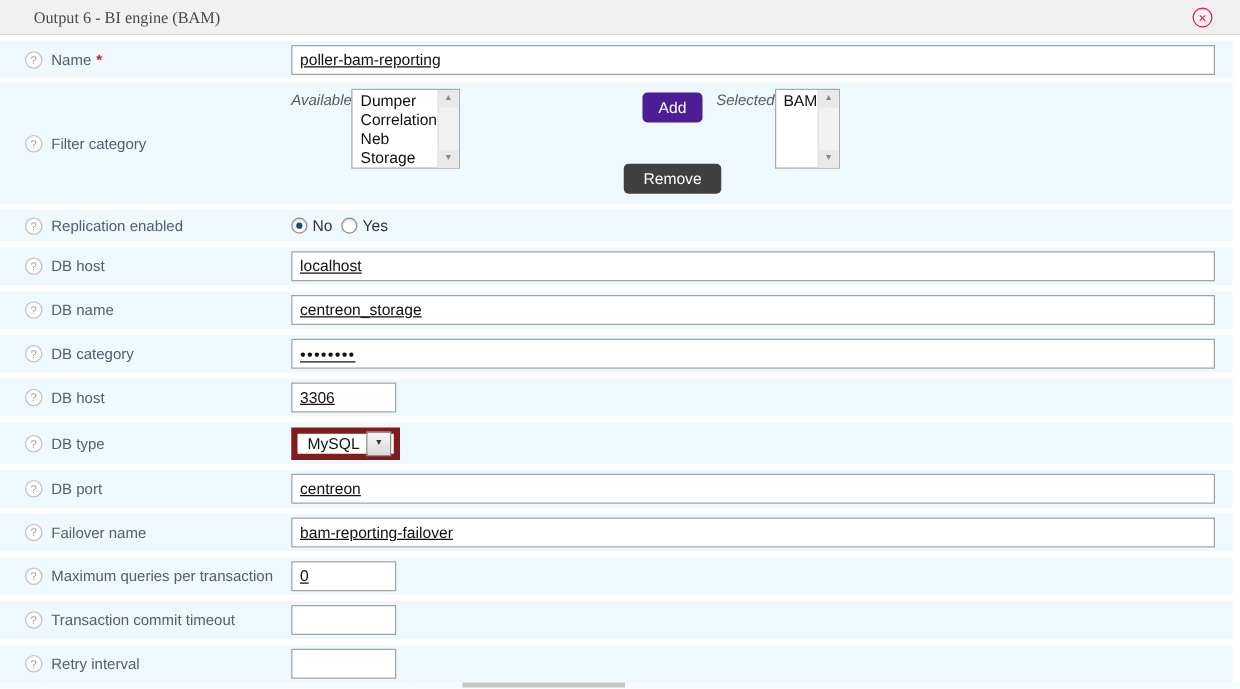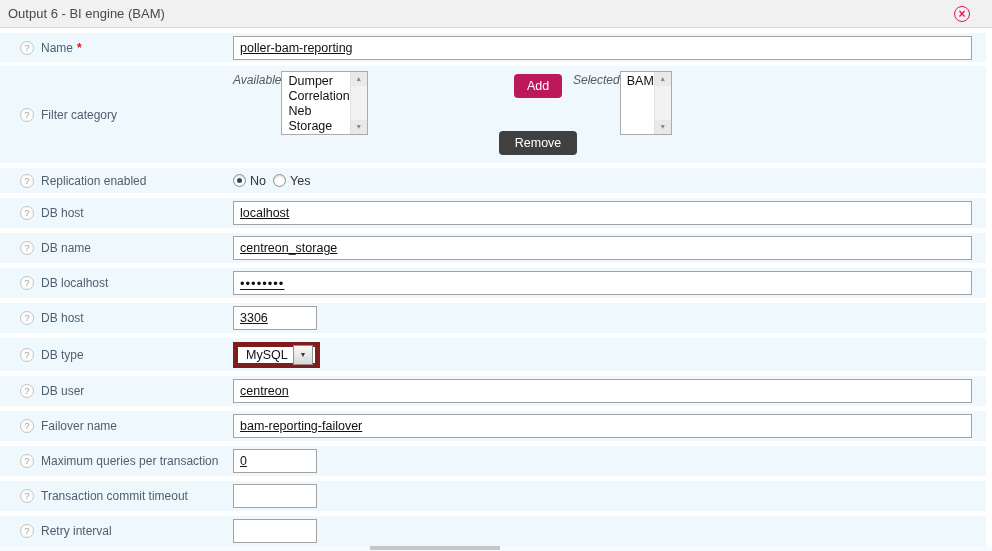--- a/index.html
+++ b/index.html
@@ -12,7 +12,7 @@
   
   .header {
     height: 28px; background: #f1f1f1; border-bottom: 1px solid #d9d9d9;
-    display: flex; align-items: center; padding: 0 8px; position: relative;
+    display: flex; align-items: center; padding: 0 27px; position: relative; font-family: Liberation Serif, serif;
   }
   .header-title { font-size: 13px; color: #4a4a4a; }
   .close-btn {

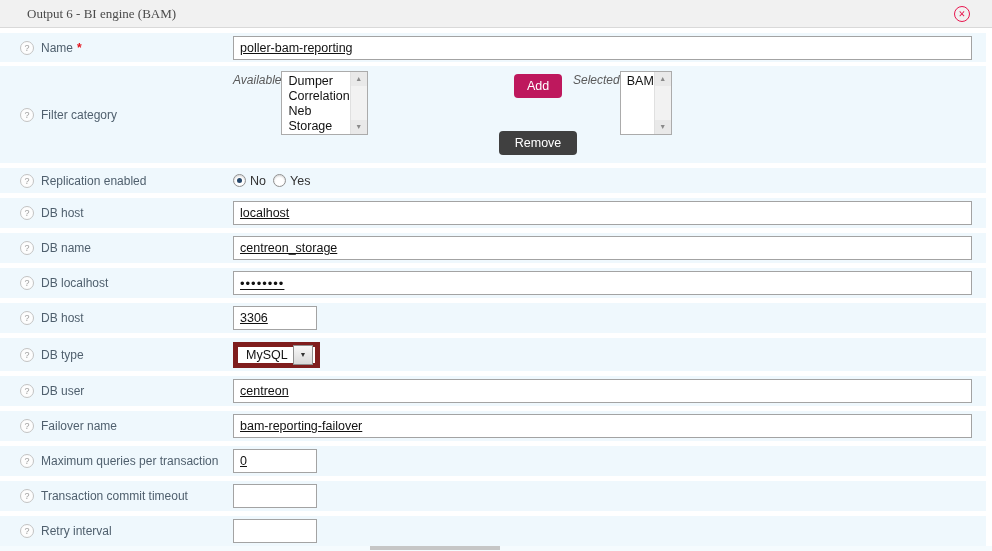--- a/index.html
+++ b/index.html
@@ -69,7 +69,7 @@
     border: none; border-radius: 4px; color: #fff; font-size: 12.5px;
     font-family: inherit; cursor: pointer; display: block;
   }
-  .btn-add { background: #be185d; padding: 5px 13px; }
+  .btn-add { background: #4c1d95; padding: 5px 13px; }
   .btn-remove { background: #404040; padding: 5px 16px; margin-top: 33px; }
   
   .radio-group { display: flex; align-items: center; font-size: 12.5px; color: #333; }

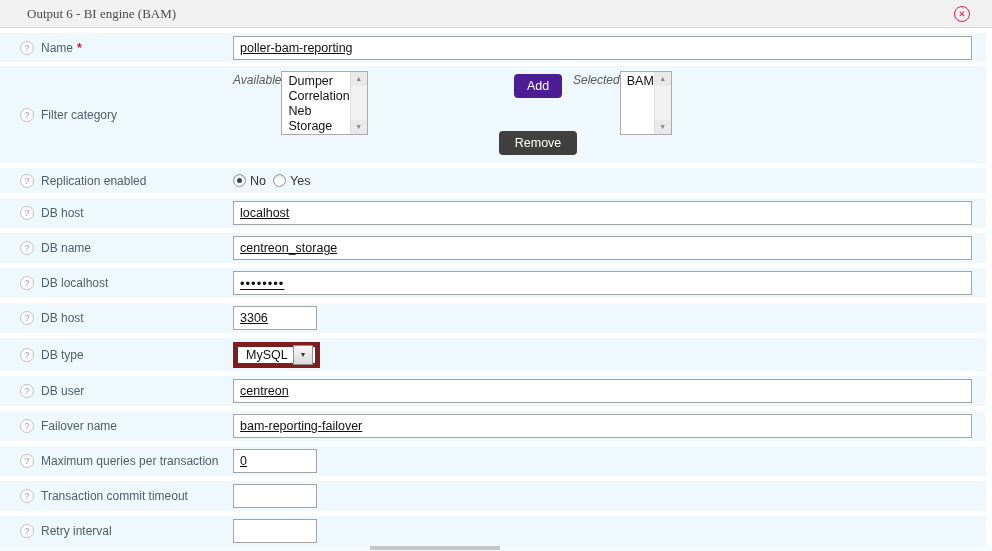--- a/index.html
+++ b/index.html
@@ -184,7 +184,7 @@
 
 <div class="row row-std">
   <span class="help">?</span>
-  <span class="label">DB localhost</span>
+  <span class="label">DB category</span>
   <div class="field">
     <input class="text pwd" type="text" value="••••••••" style="">
   </div>

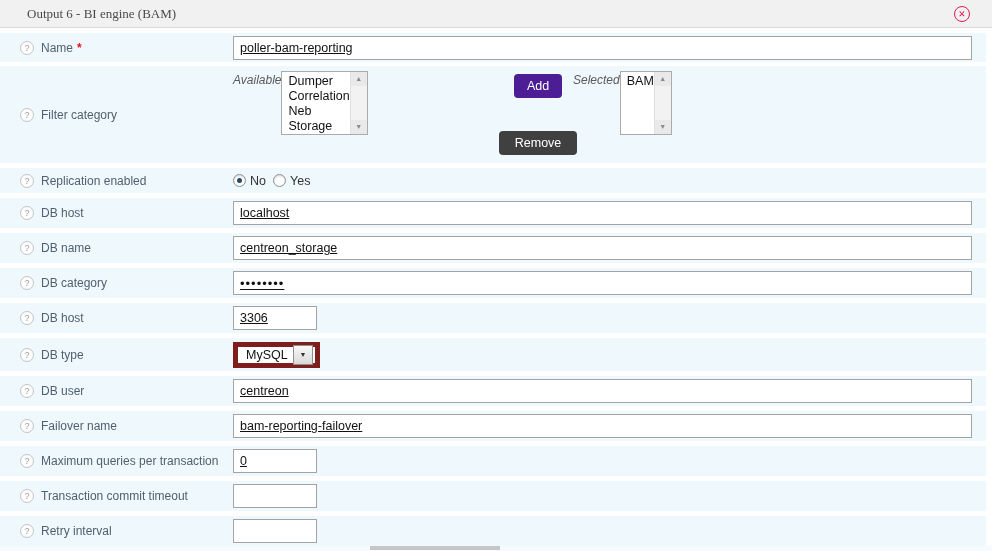--- a/index.html
+++ b/index.html
@@ -211,7 +211,7 @@
 
 <div class="row row-std">
   <span class="help">?</span>
-  <span class="label">DB user</span>
+  <span class="label">DB port</span>
   <div class="field">
     <input class="text" type="text" value="centreon" style="">
   </div>

